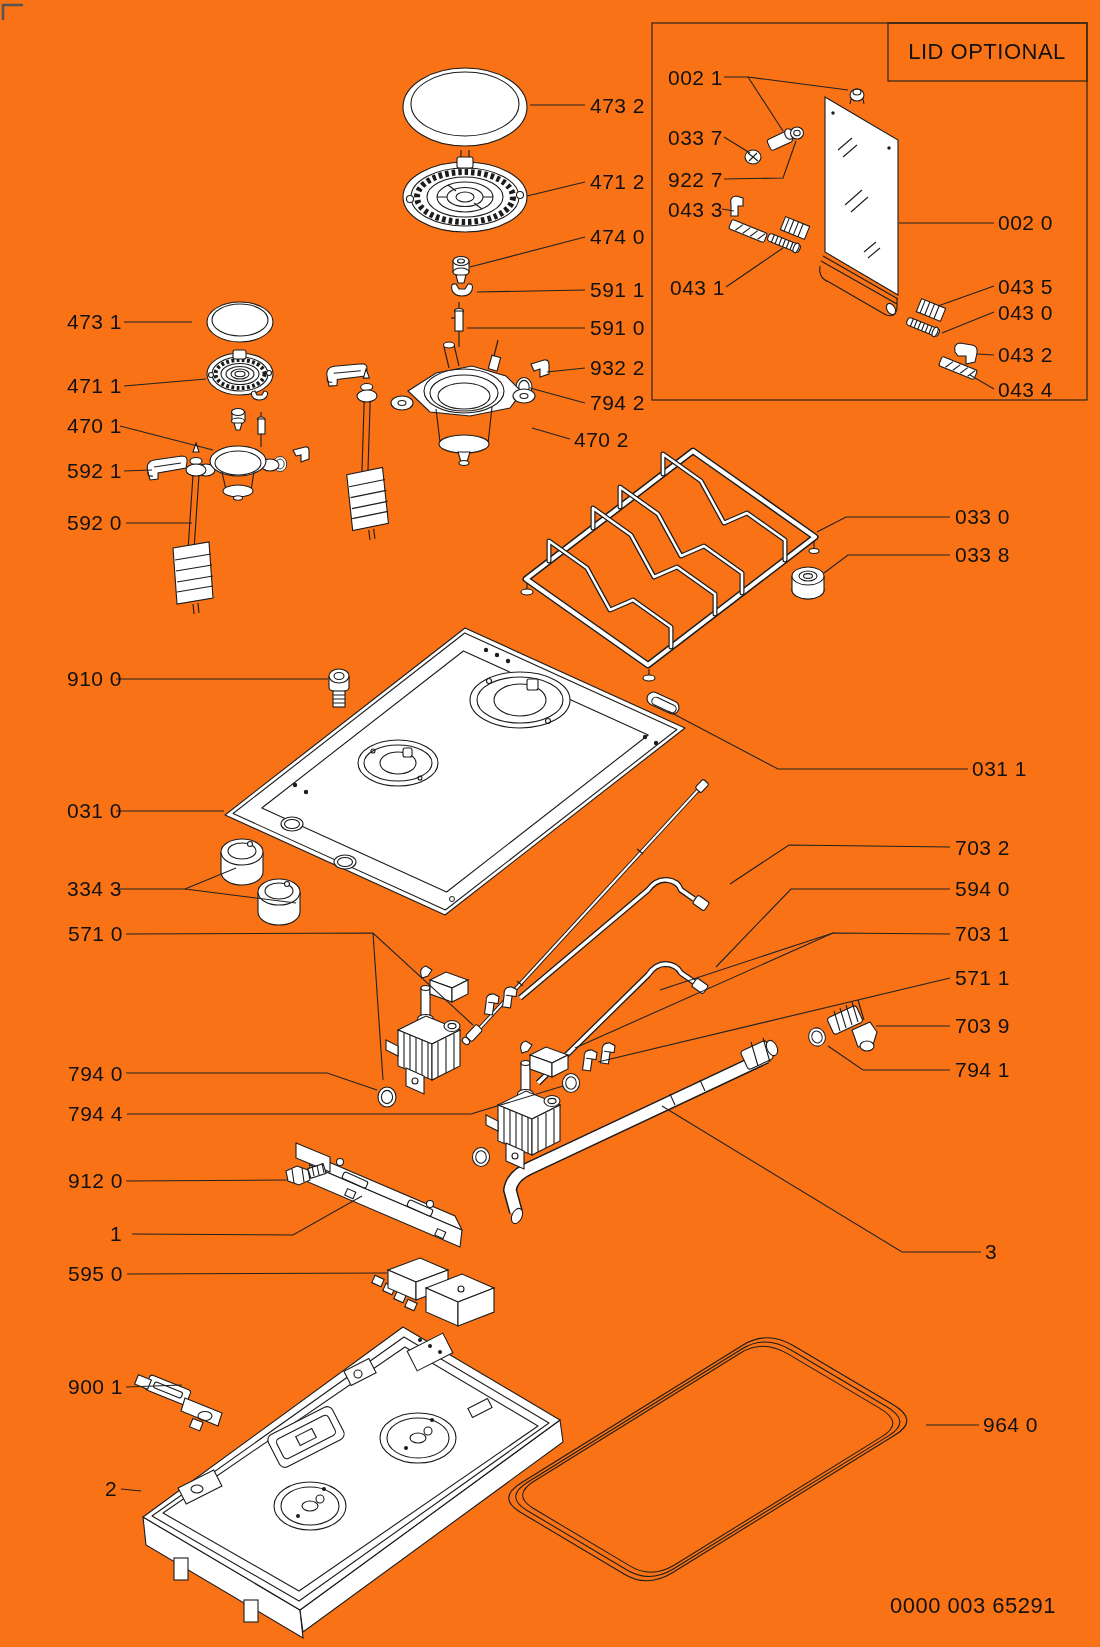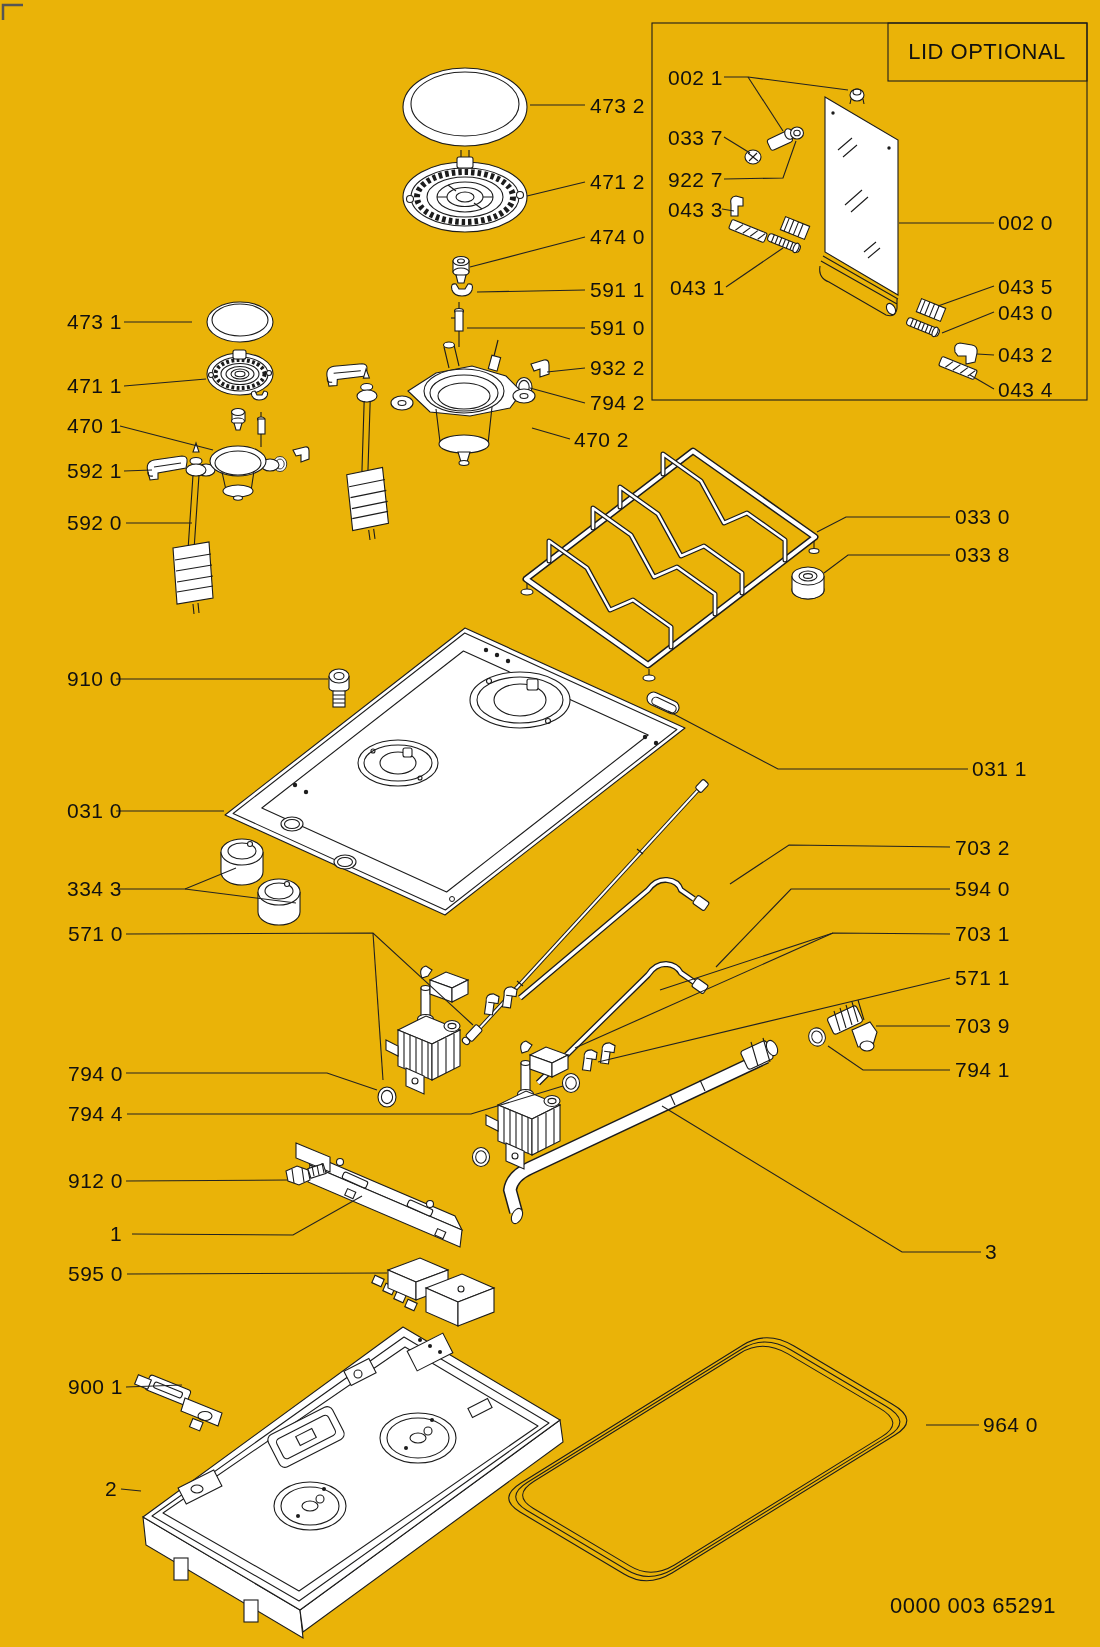--- a/index.html
+++ b/index.html
@@ -3,7 +3,7 @@
 <meta charset="utf-8">
 <style>
   html,body{margin:0;padding:0;background:#e8e8e8;}
-  .page{position:relative;width:1100px;height:1647px;background:#eab308;margin:0 auto;overflow:hidden;}
+  .page{position:relative;width:1100px;height:1647px;background:#f97316;margin:0 auto;overflow:hidden;}
   svg{position:absolute;left:0;top:0;}
   .ln{stroke:#1c1c1c;stroke-width:1.1;fill:none;}
   .fw{stroke:#1c1c1c;stroke-width:1.1;fill:#ffffff;}

